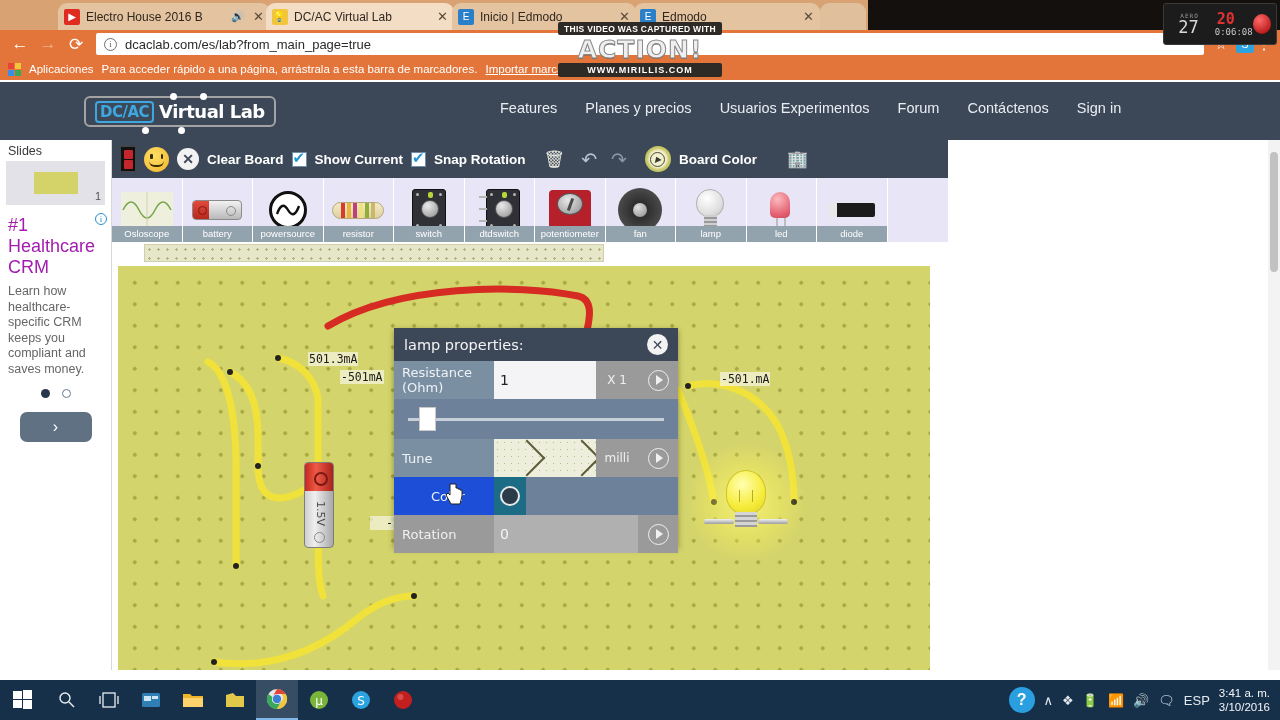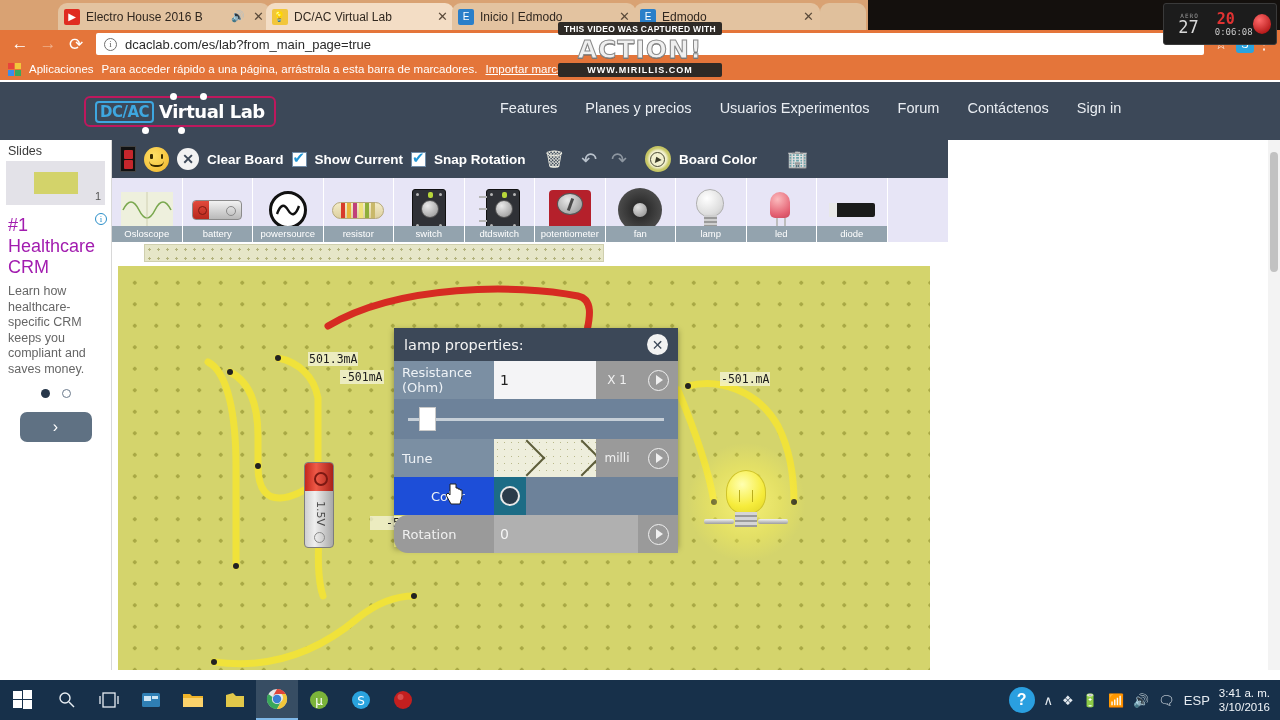--- a/index.html
+++ b/index.html
@@ -132,7 +132,7 @@
   }
   .logo-box {
     position: absolute; left: 84px; top: 96px; height: 31px;
-    border: 2px solid #be185d; border-radius: 6px;
+    border: 2px solid #a3a3a3; border-radius: 6px;
     display: flex; align-items: center; padding: 0 9px;
     font-family: "DejaVu Sans", sans-serif; font-weight: bold; font-size: 18px;
     letter-spacing: -0.5px; color: #fff;

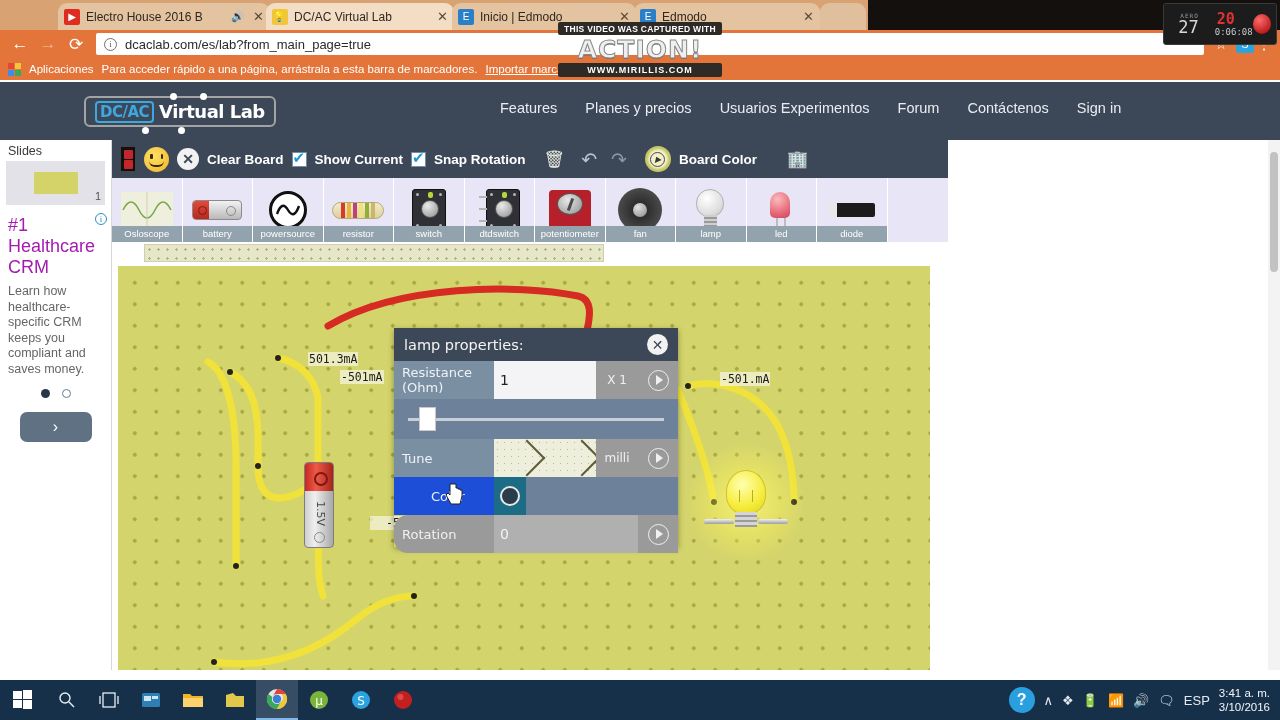--- a/index.html
+++ b/index.html
@@ -453,7 +453,7 @@
     background: #2a3b4a;
   }
   .dlg-row.color .rest { flex: 1 1 auto; align-self: stretch; background: #6d829a; }
-  .dlg-row.rotation { background: #9a9a9a; border-radius: 14px; }
+  .dlg-row.rotation { background: #9a9a9a; }
   .dlg-row.rotation .rlabel { color: #f0f0f0; }
   .dlg-row.rotation .rvalue { background: #b0b0b0; color: #f5f5f5; }
   .cursor-hand {

